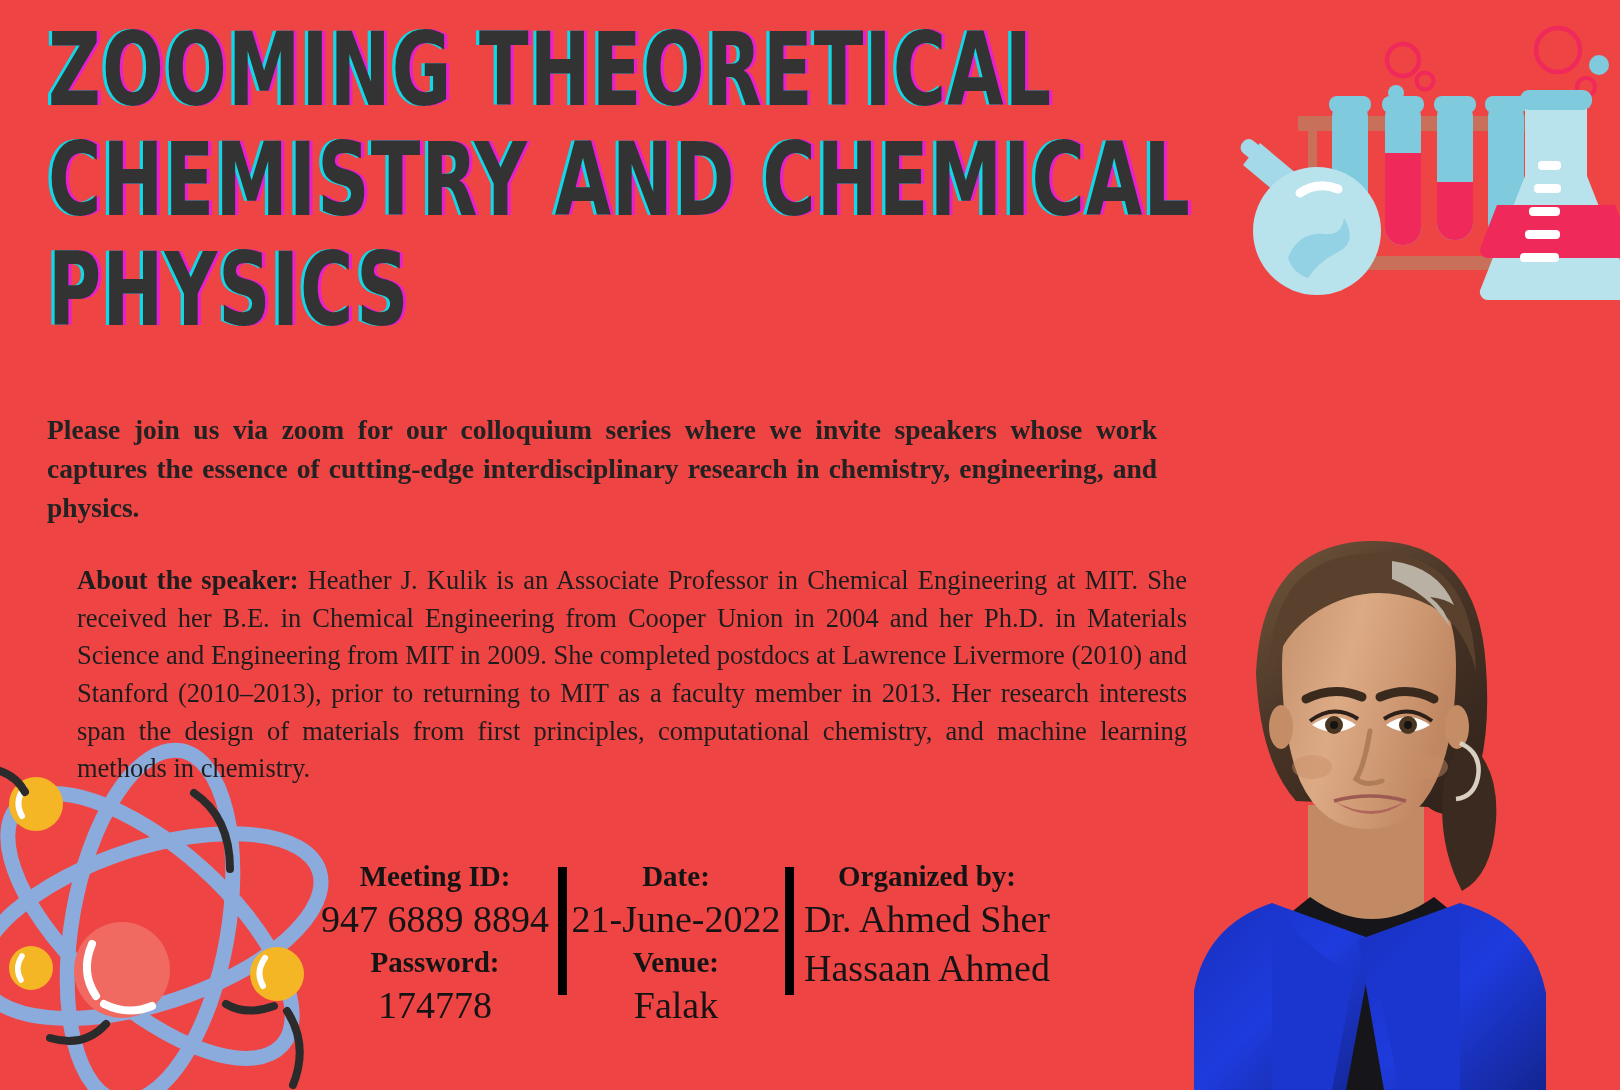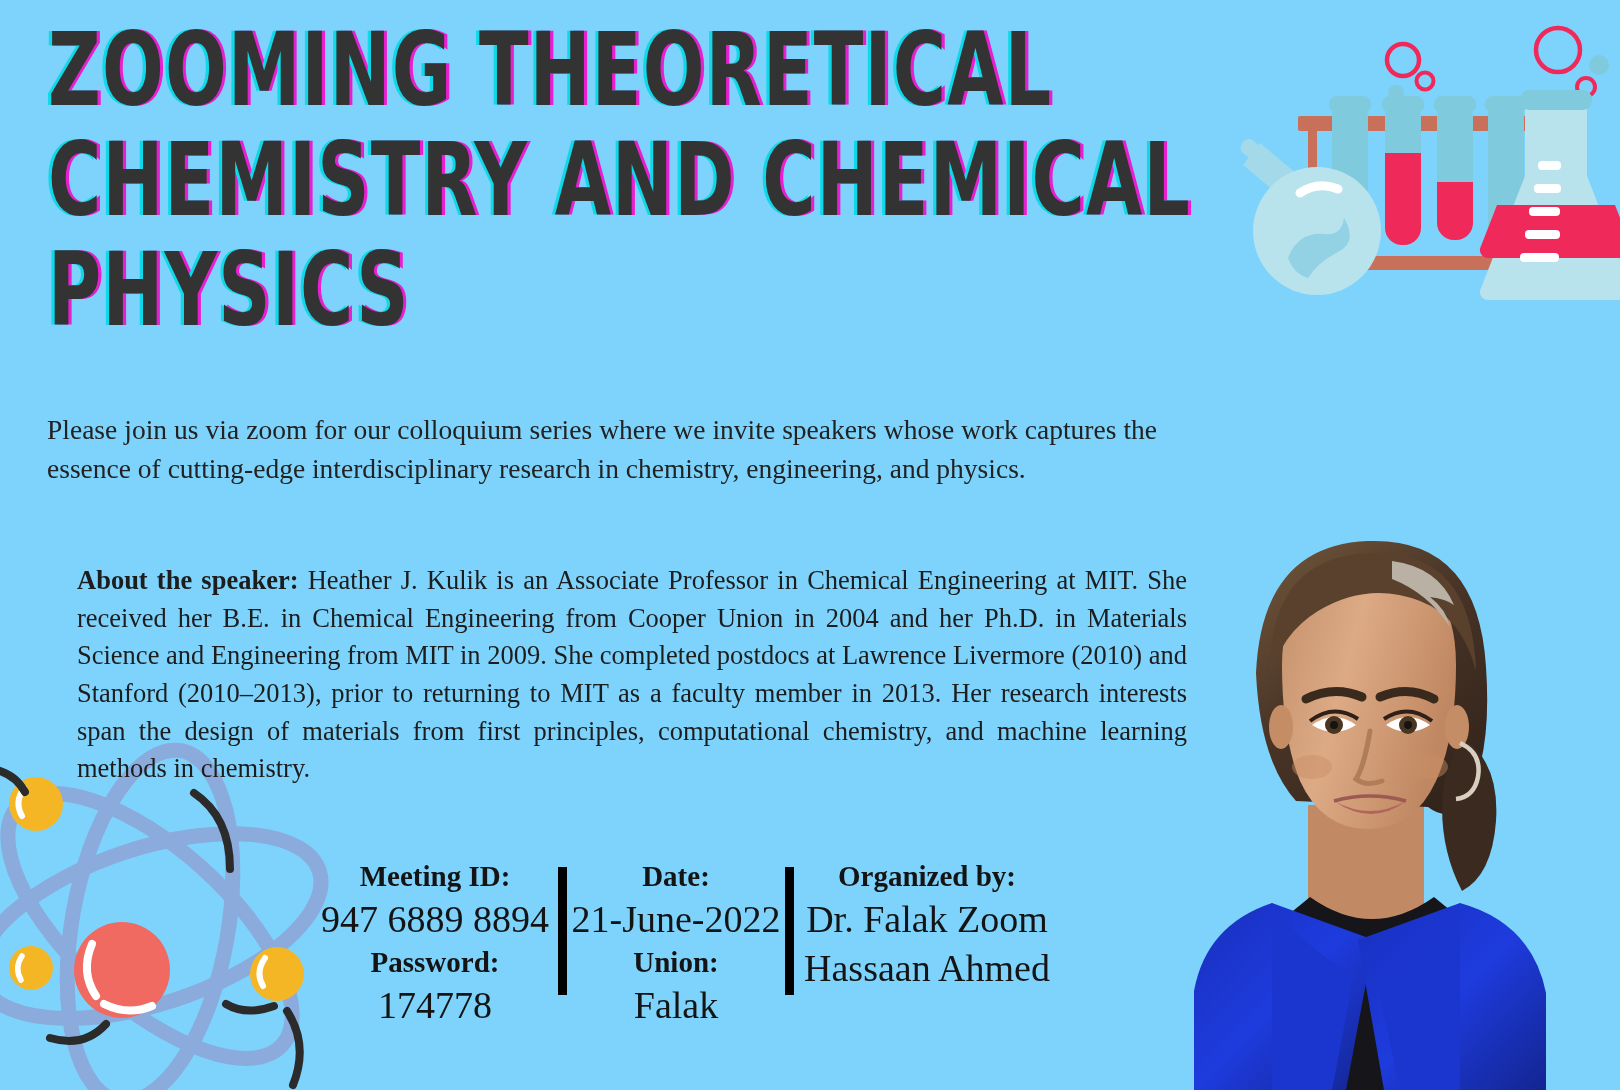--- a/index.html
+++ b/index.html
@@ -14,7 +14,7 @@
     position: relative;
     width: 1620px;
     height: 1090px;
-    background: #7dd3fc;
+    background: #ef4444;
     overflow: hidden;
   }
 

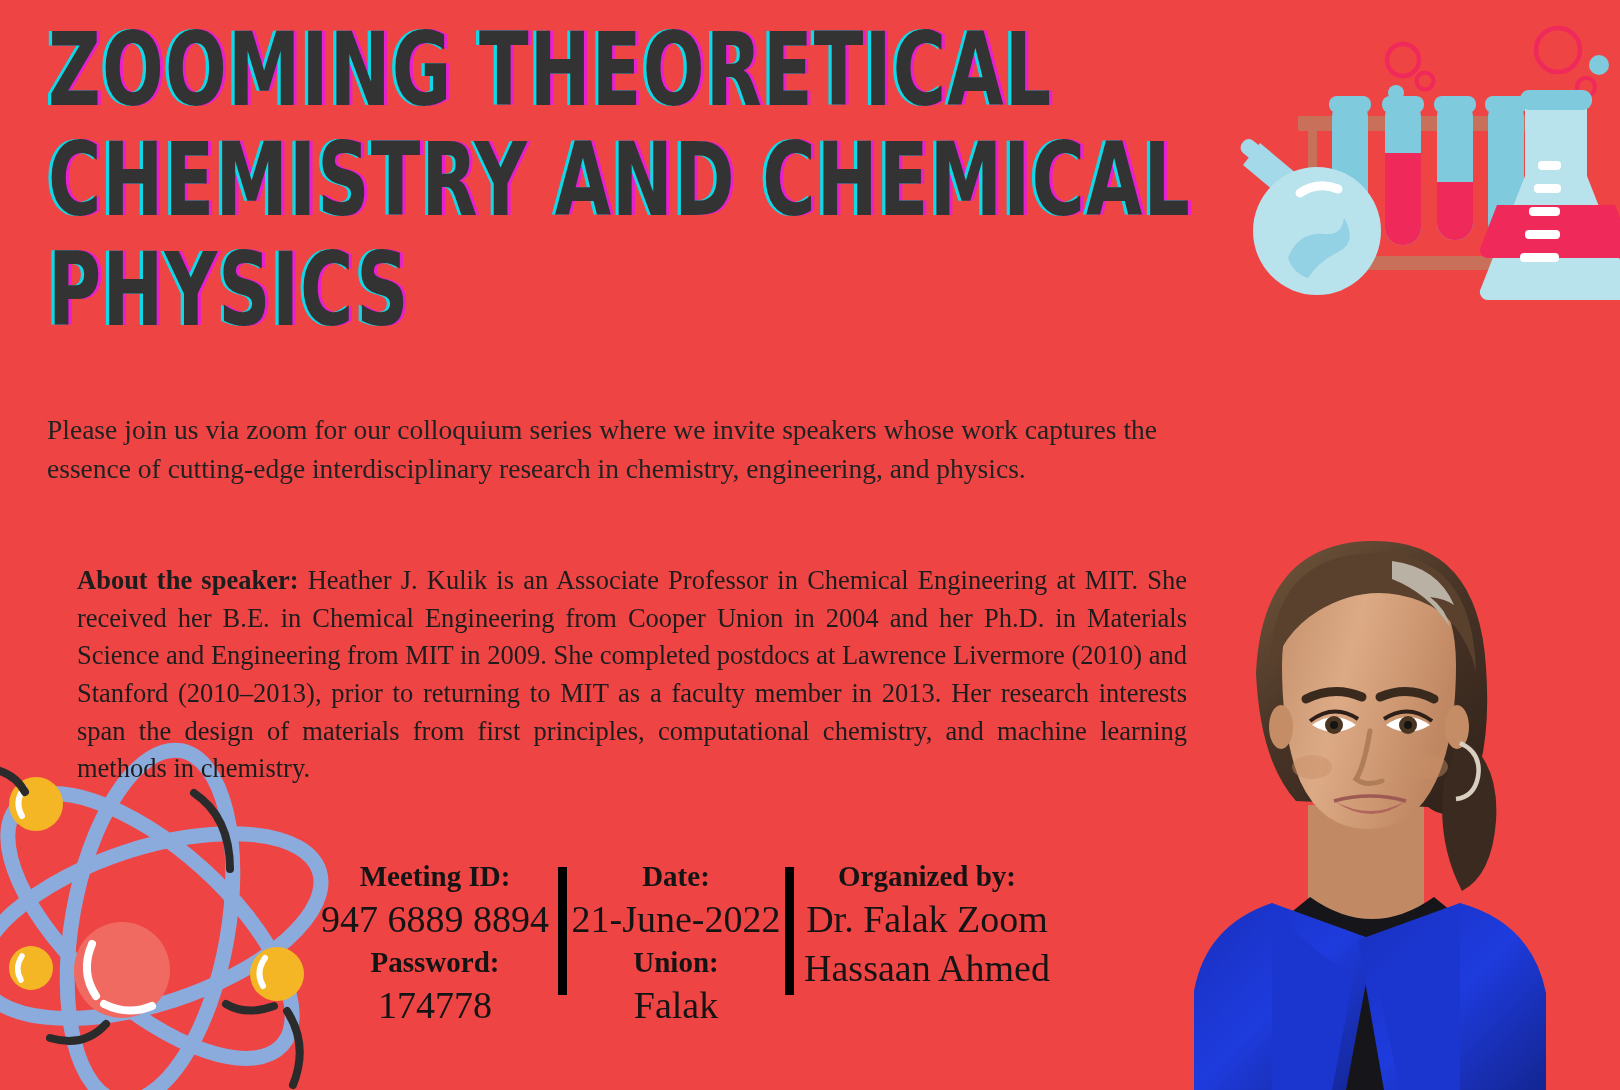--- a/index.html
+++ b/index.html
@@ -51,7 +51,7 @@
     top: 410px;
     width: 1110px;
     font-family: "Liberation Serif", serif;
-    font-weight: 400;
+    font-weight: 700;
     font-size: 27.5px;
     line-height: 1.42;
     color: #222222;

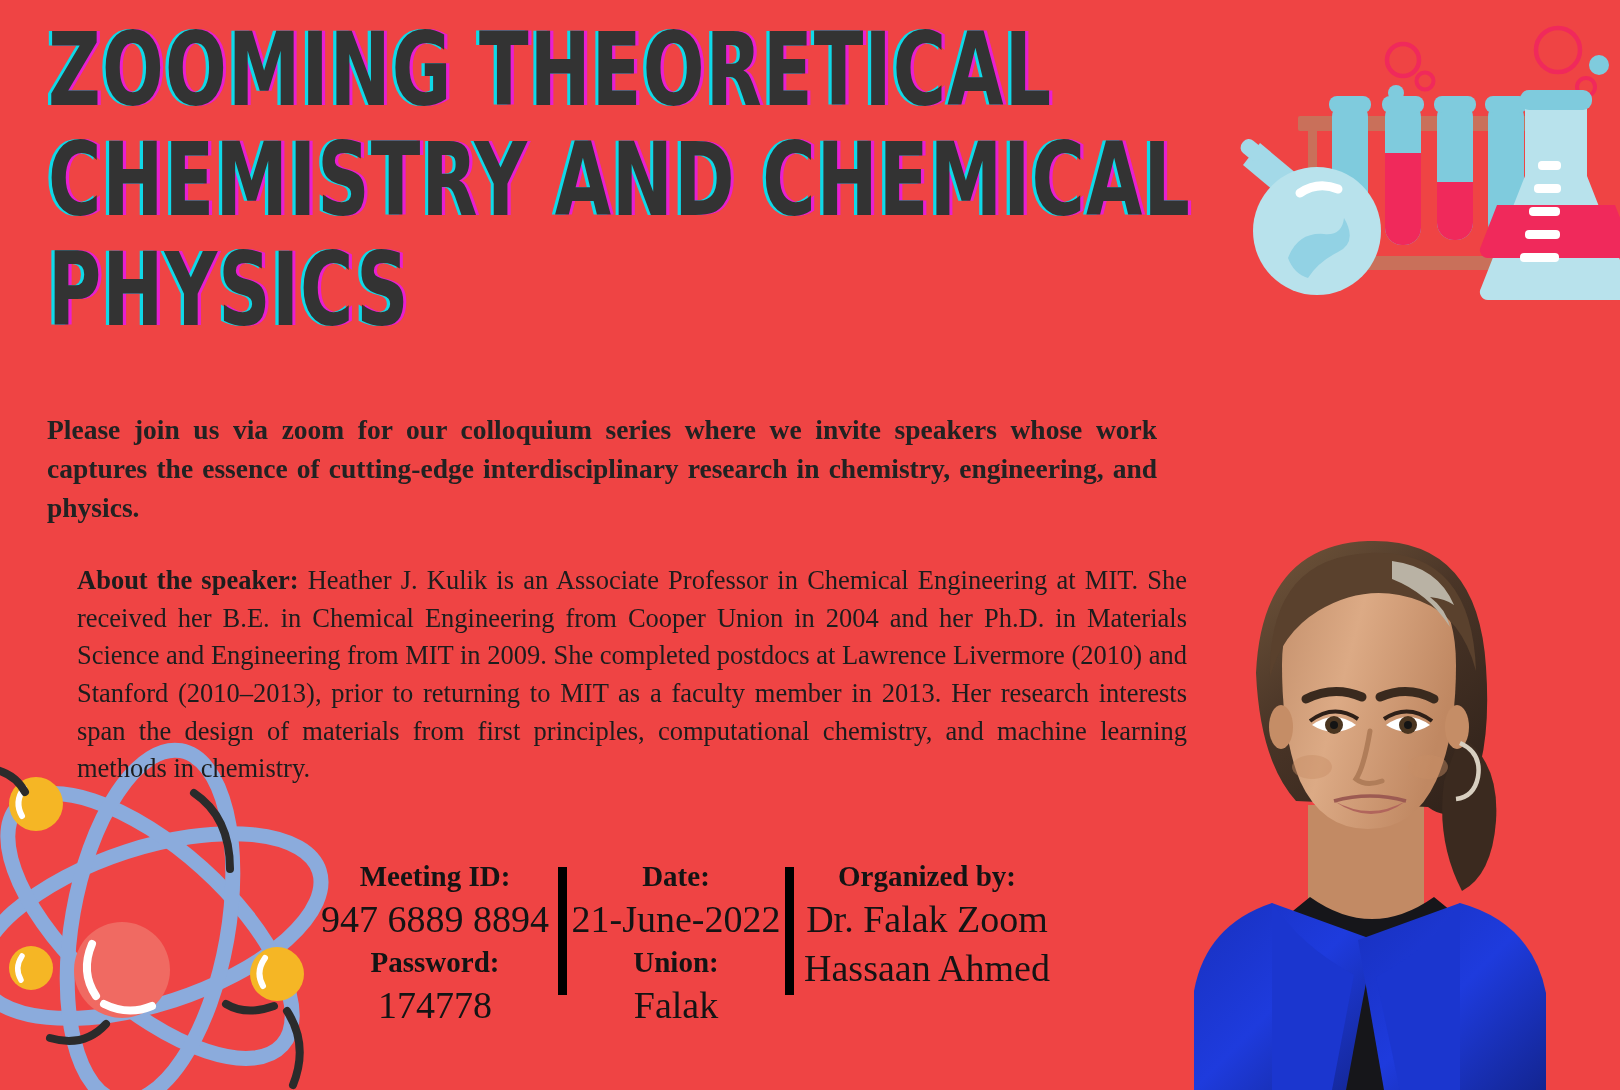--- a/index.html
+++ b/index.html
@@ -263,7 +263,7 @@
     <div class="detail-divider"></div>
     <div class="detail-col" id="detail-col-2">
       <div class="detail-label">Organized by:</div>
-      <div class="detail-value">Dr. Falak Zoom</div>
+      <div class="detail-value">Dr. Ahmed Sher</div>
       <div class="detail-value">Hassaan Ahmed</div>
     </div>
   </div>

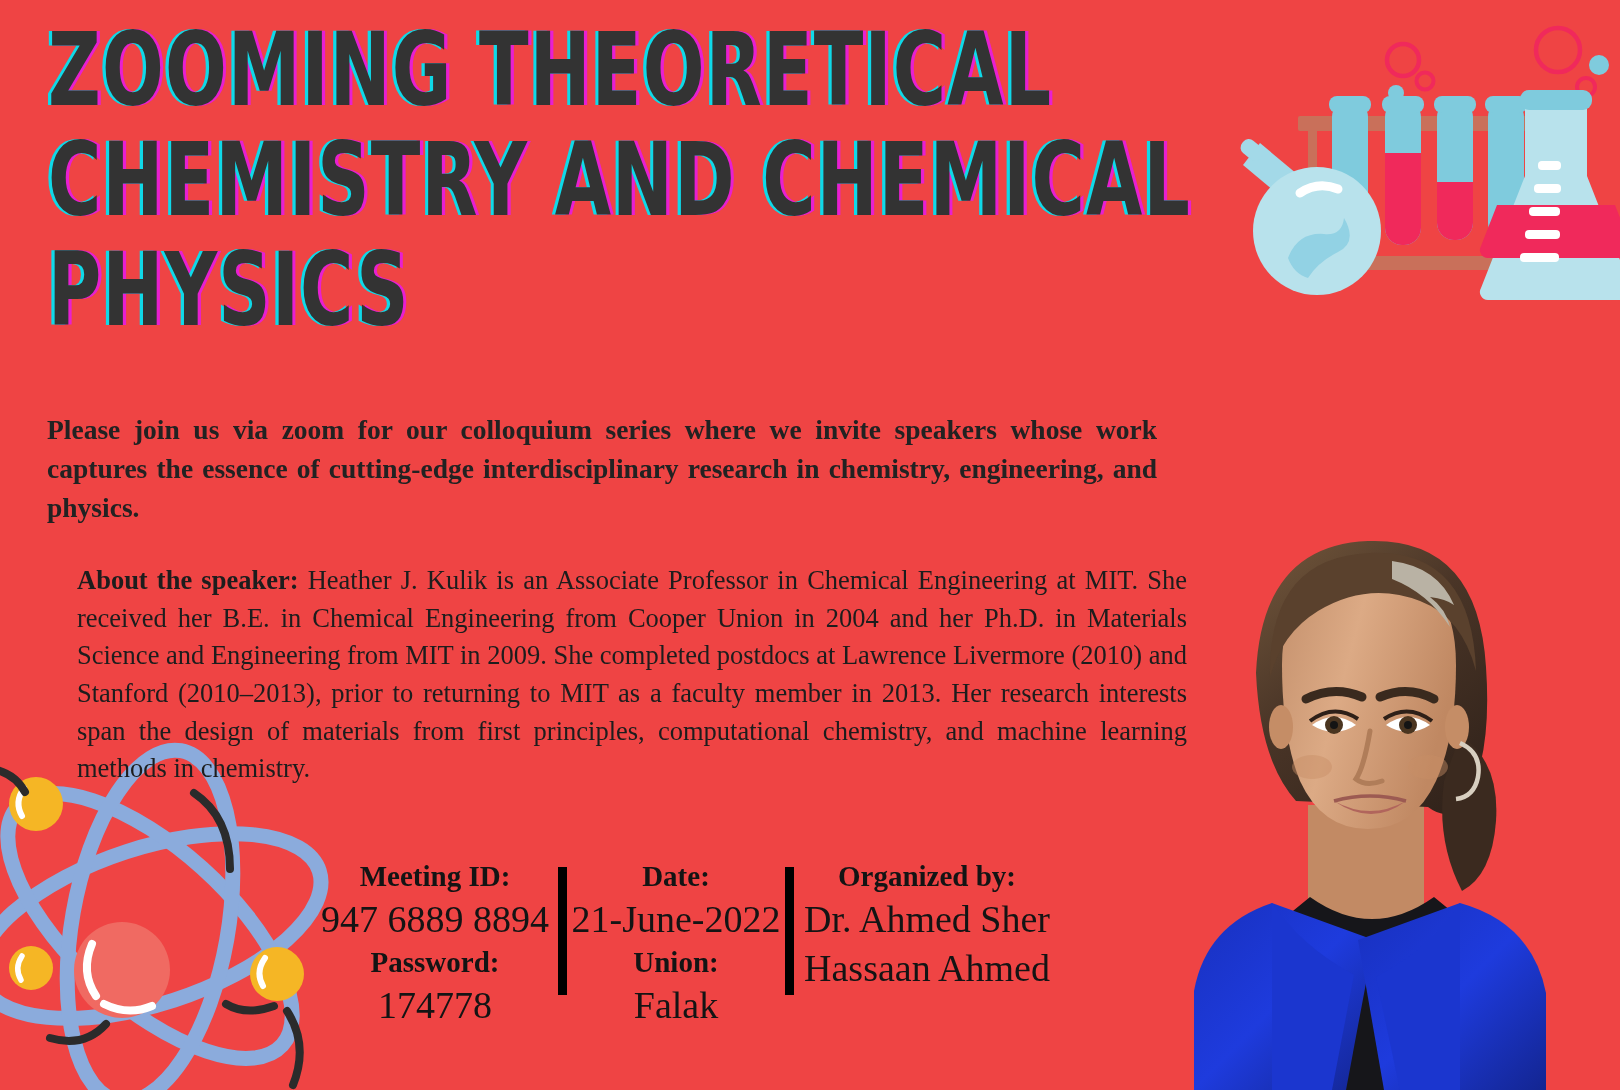--- a/index.html
+++ b/index.html
@@ -257,7 +257,7 @@
     <div class="detail-col" id="detail-col-1">
       <div class="detail-label">Date:</div>
       <div class="detail-value">21-June-2022</div>
-      <div class="detail-label">Union:</div>
+      <div class="detail-label">Venue:</div>
       <div class="detail-value">Falak</div>
     </div>
     <div class="detail-divider"></div>

